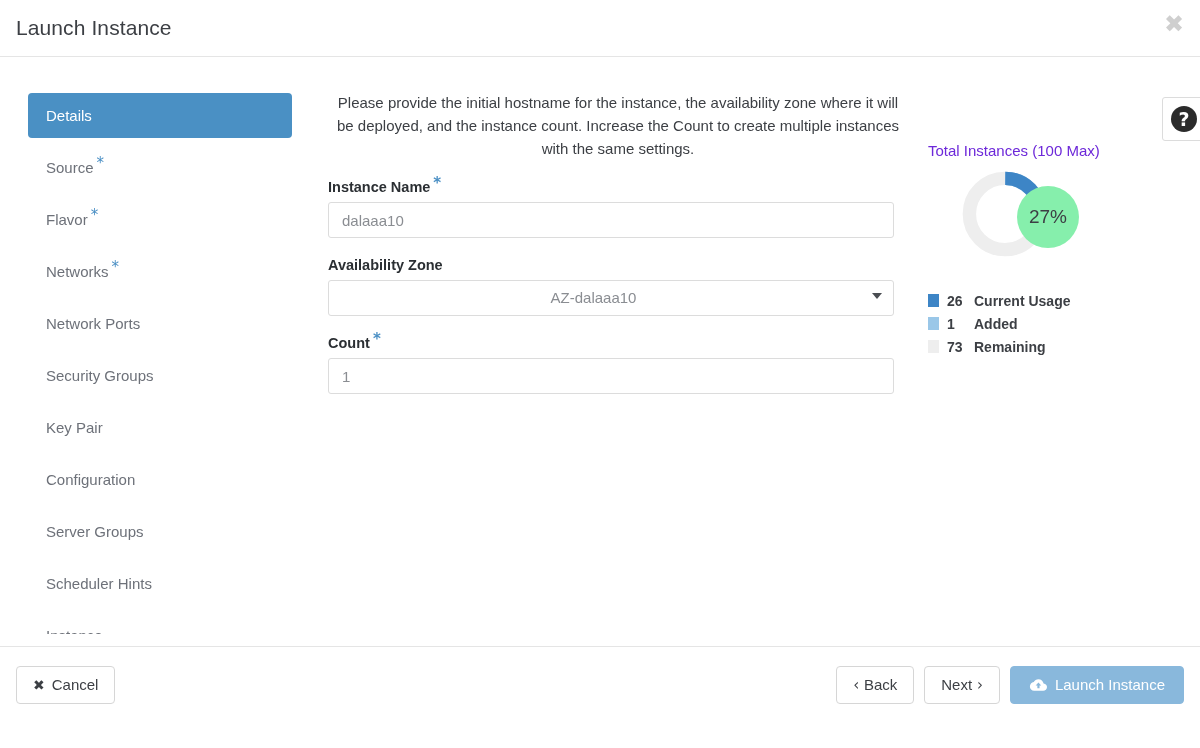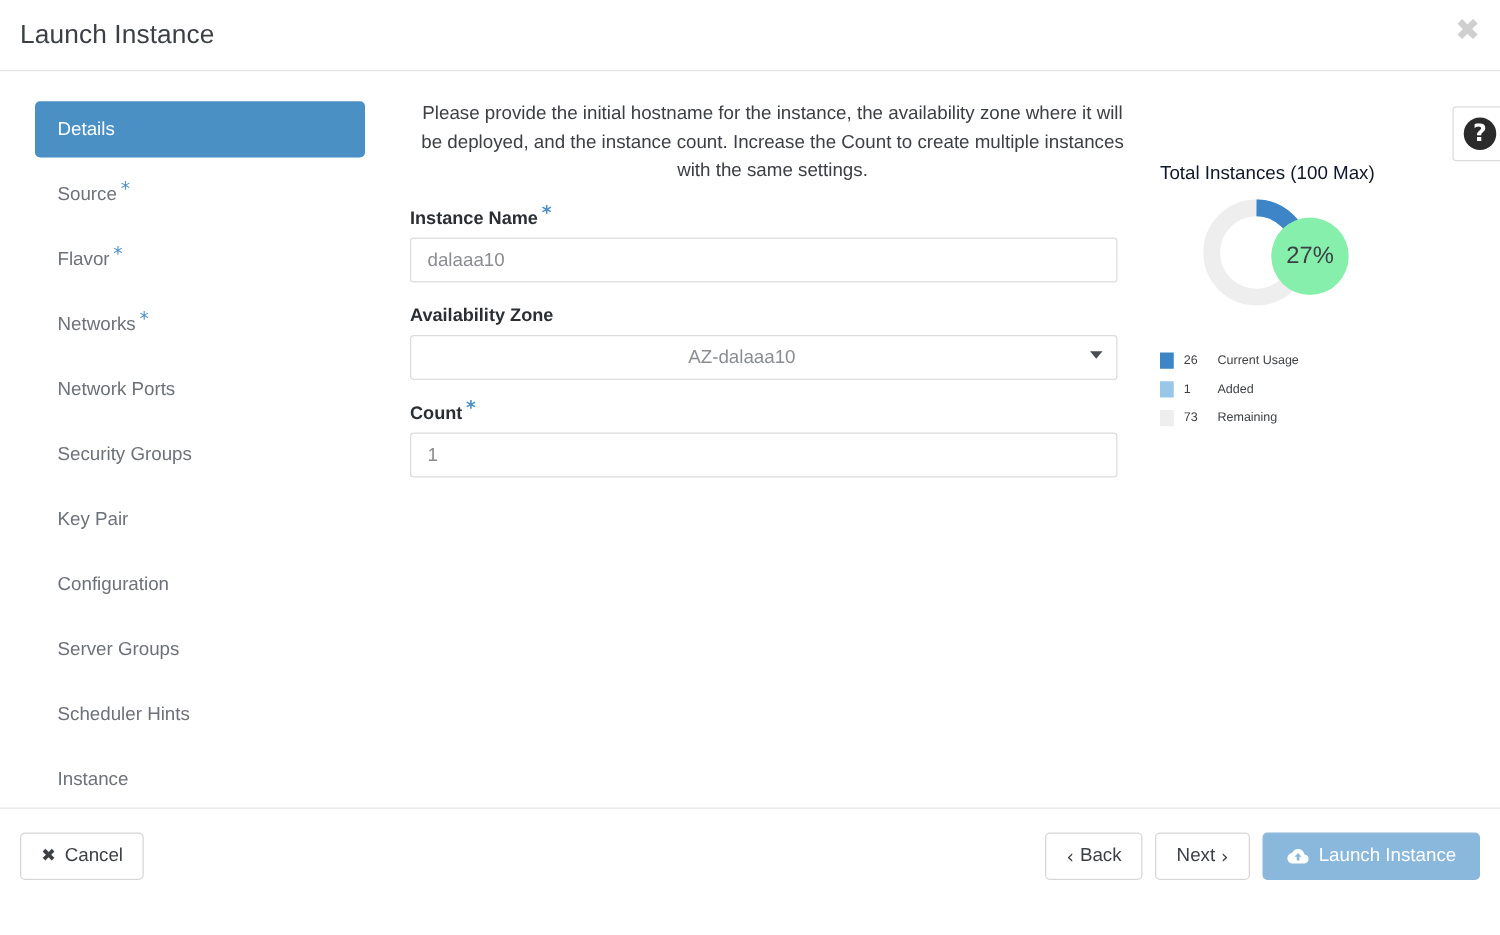--- a/index.html
+++ b/index.html
@@ -19,6 +19,7 @@
     background: #fff;
     display: flex;
     flex-direction: column;
+    gap: 12px;
   }
 
   

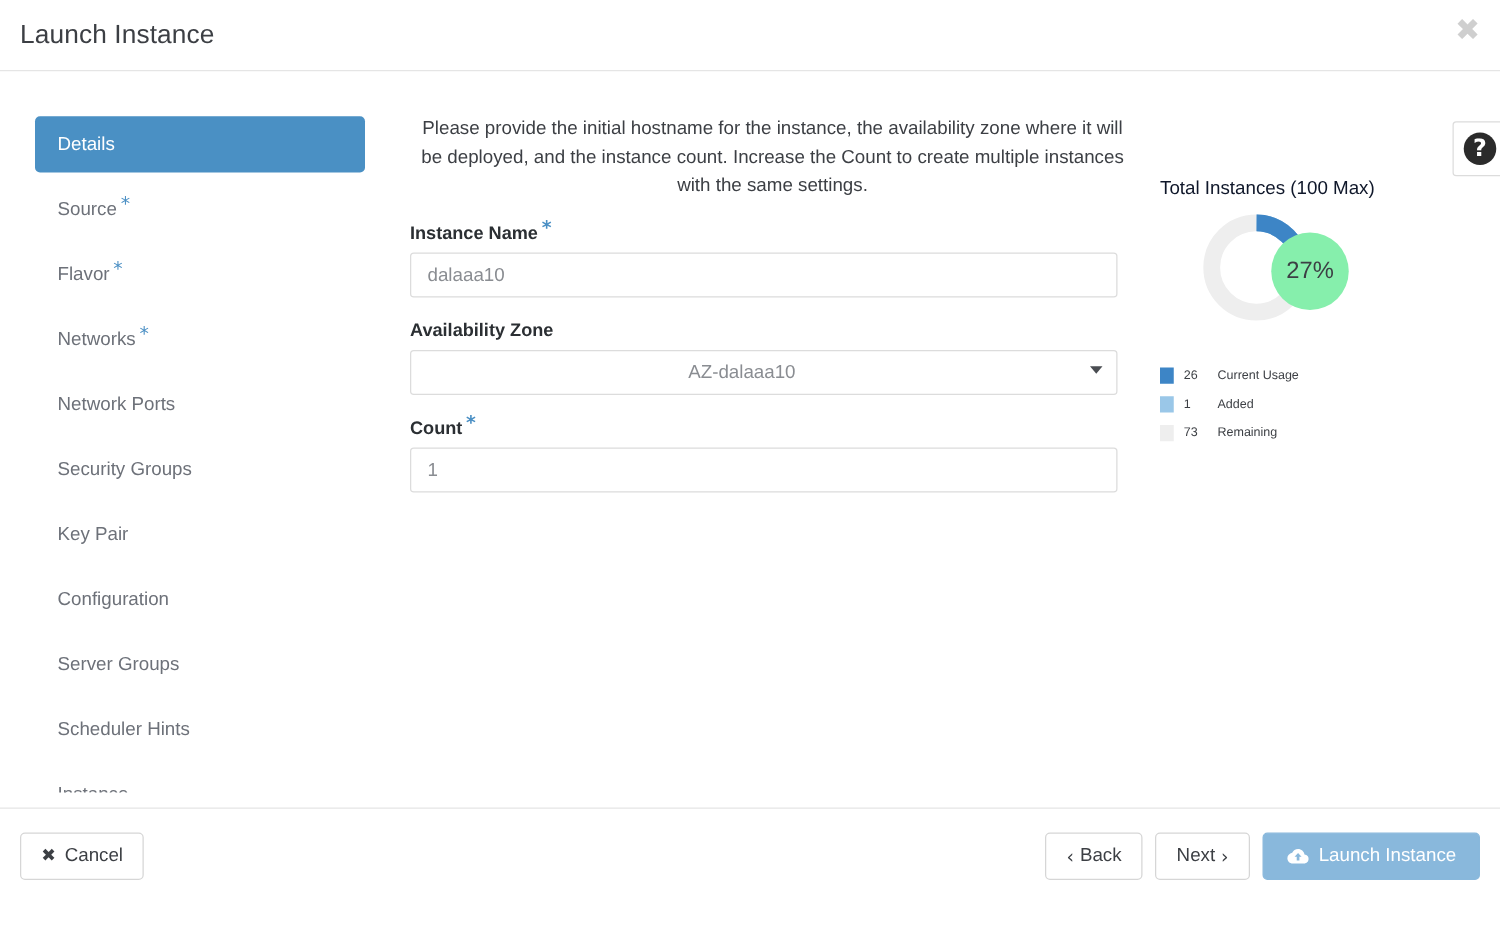--- a/index.html
+++ b/index.html
@@ -159,7 +159,7 @@
   }
   .quota-title {
     font-size: 15px;
-    color: #0f172a;
+    color: #6d28d9;
     margin-bottom: 8px;
   }
   .donut-wrap {

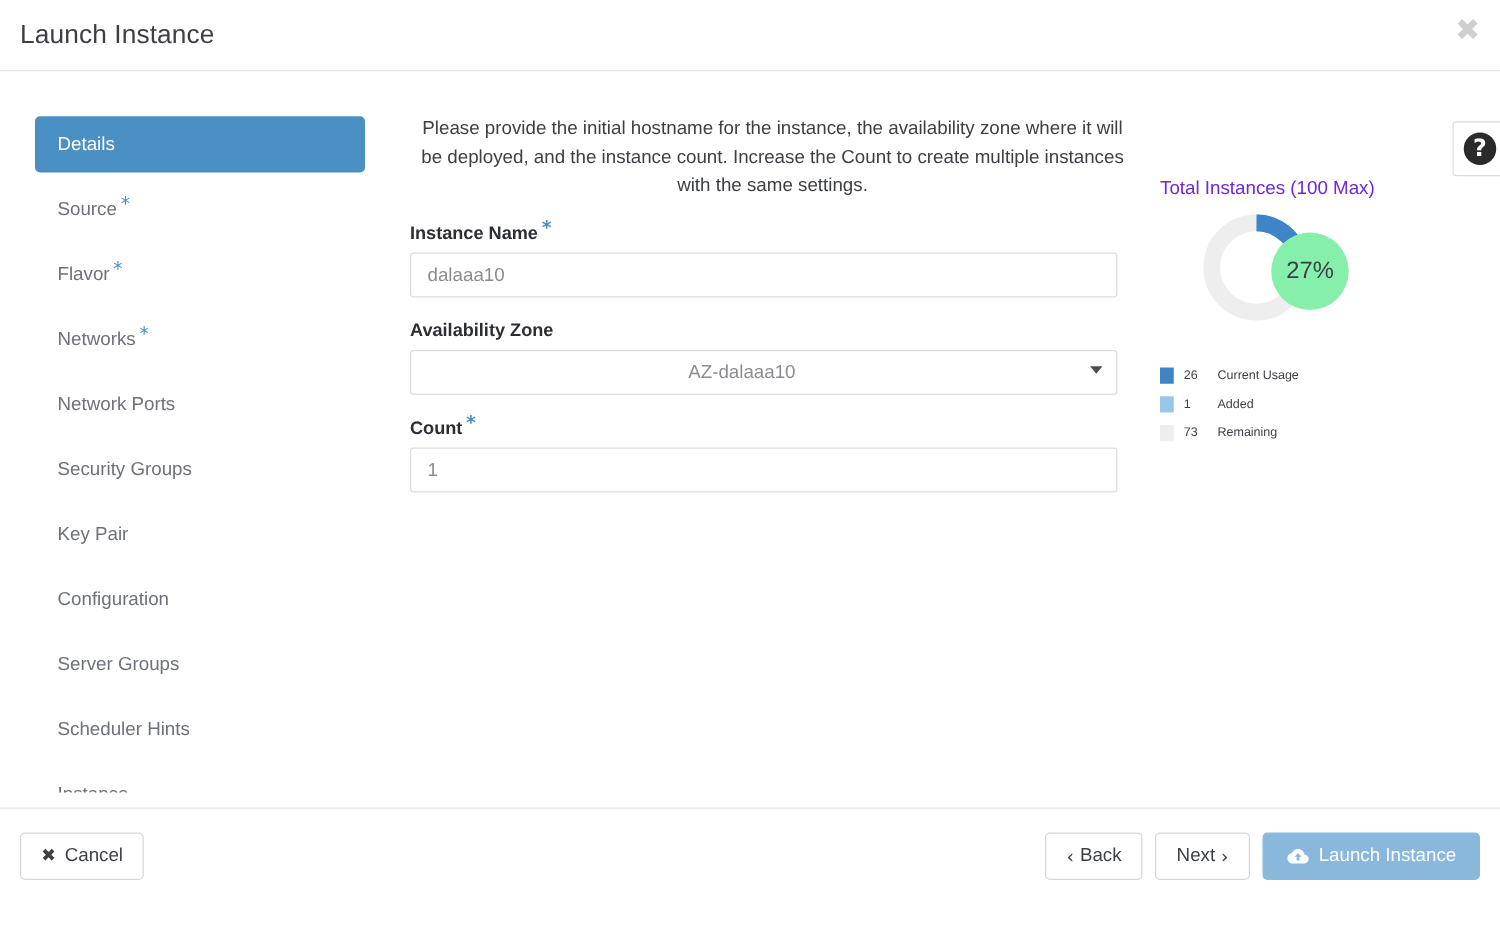--- a/index.html
+++ b/index.html
@@ -186,8 +186,9 @@
     display: flex;
     align-items: center;
     height: 23px;
-    font-size: 10px;
-    color: #3c3f44;
+    font-size: 14px;
+    color: #3c3f44;
+    font-weight: bold;
   }
   .swatch {
     width: 11px; height: 13px;

